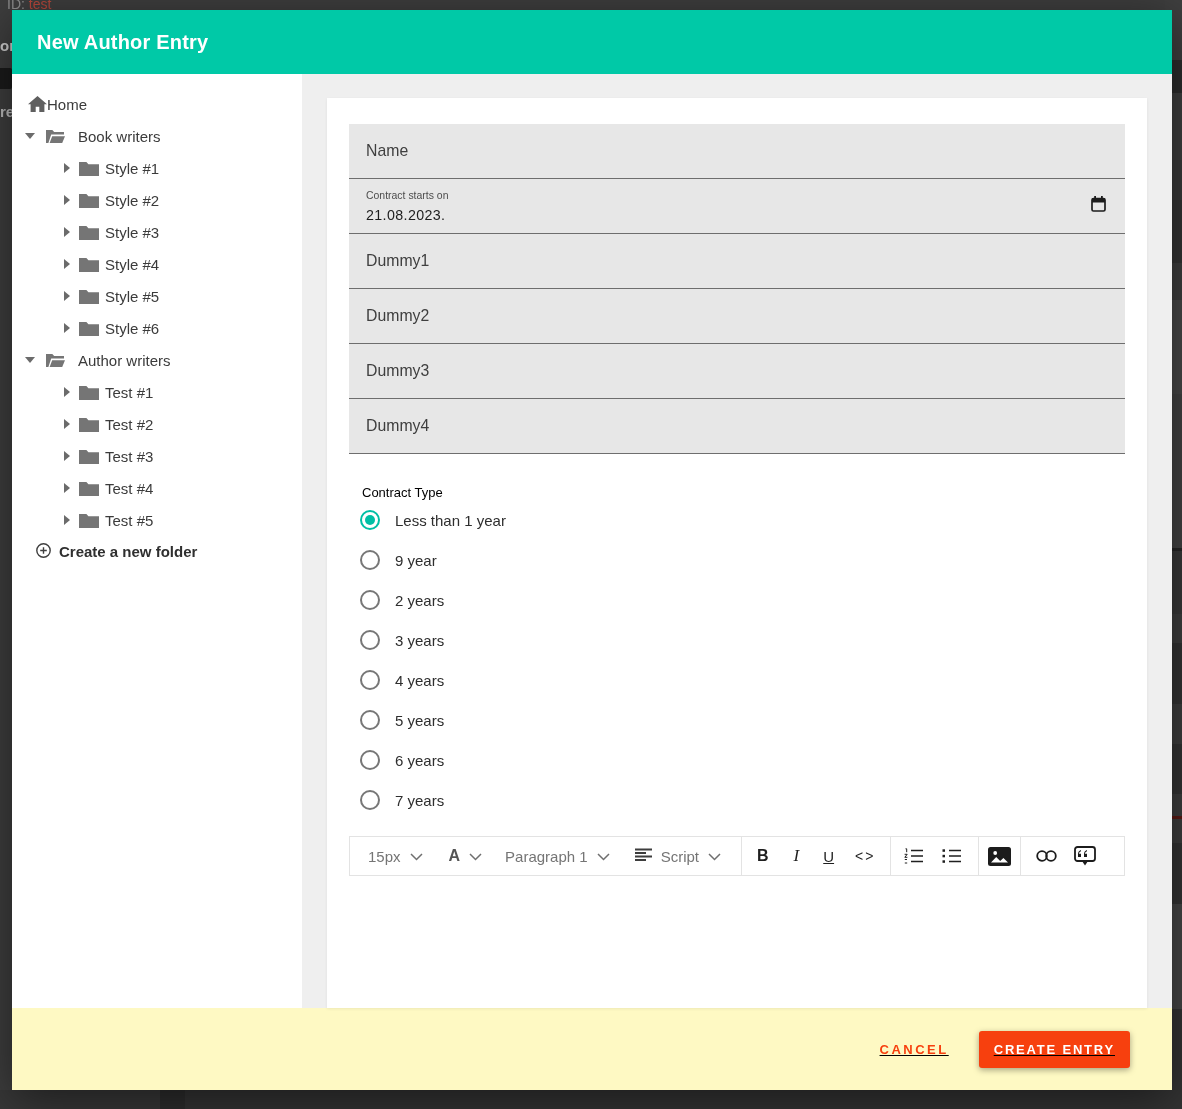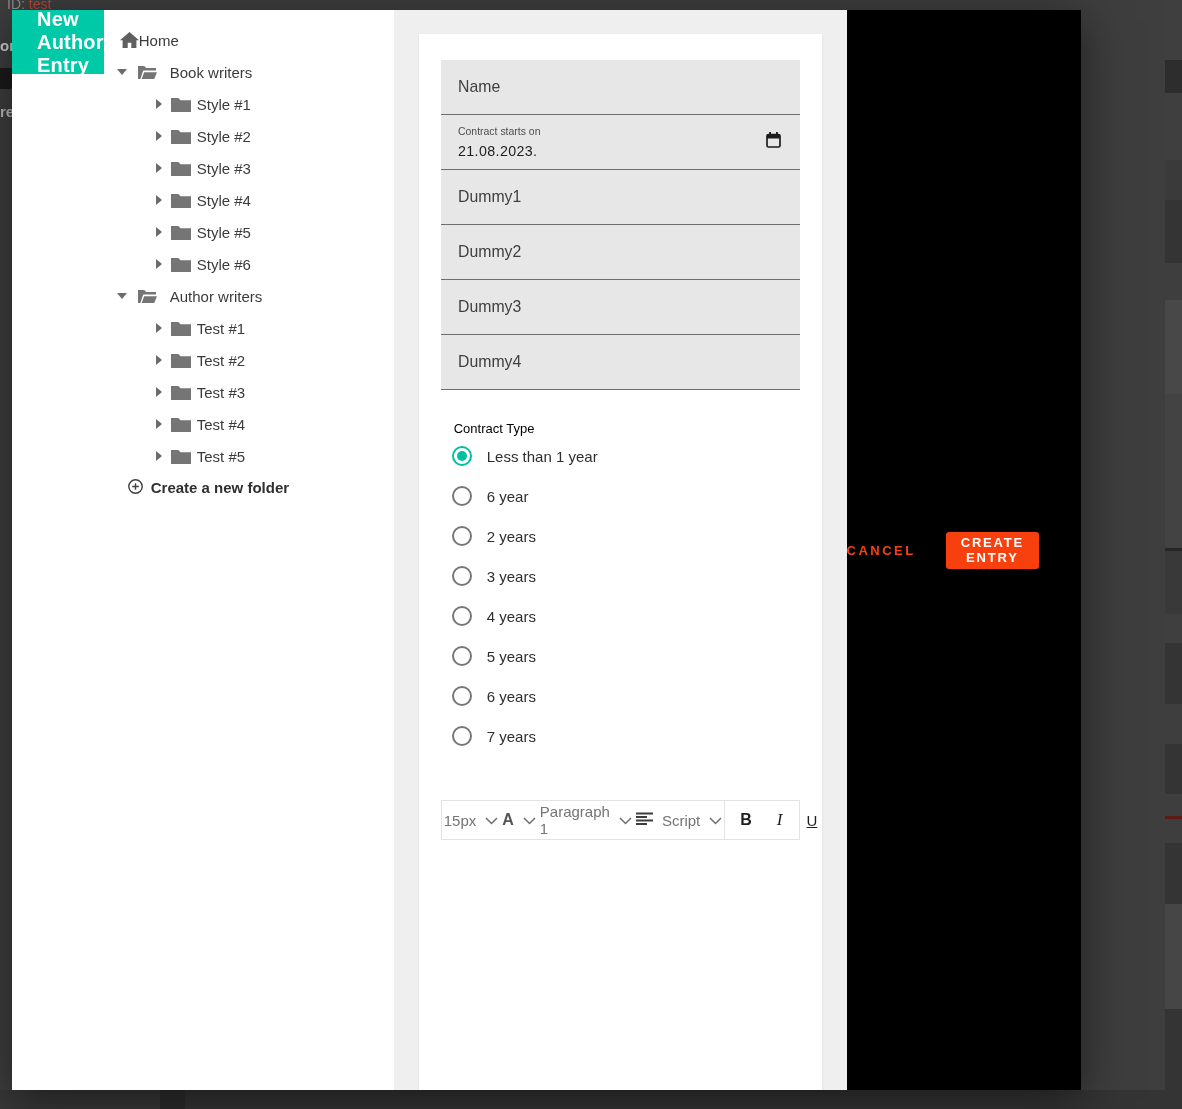--- a/index.html
+++ b/index.html
@@ -27,8 +27,8 @@
   #bd-bottom-strip .rt { position:absolute; left:185px; top:0; right:0; height:19px; background:#343434; }
 
   
-  #modal { position:absolute; left:12px; top:10px; width:1069px; height:1080px; z-index:5;
-           display:flex; flex-direction:row; box-shadow:0 10px 45px rgba(0,0,0,.5); background:#fff; }
+  #modal { position:absolute; left:12px; top:10px; width:1160px; height:1080px; z-index:5;
+           display:flex; flex-direction:column; box-shadow:0 10px 45px rgba(0,0,0,.5); background:#fff; }
   #modal-header { height:64px; flex:0 0 64px; background:var(--teal); display:flex; align-items:center; padding-left:25px; }
   #modal-title { color:#fff; font-size:20px; font-weight:bold; letter-spacing:.2px; }
   #modal-body { flex:1; display:flex; min-height:0; }

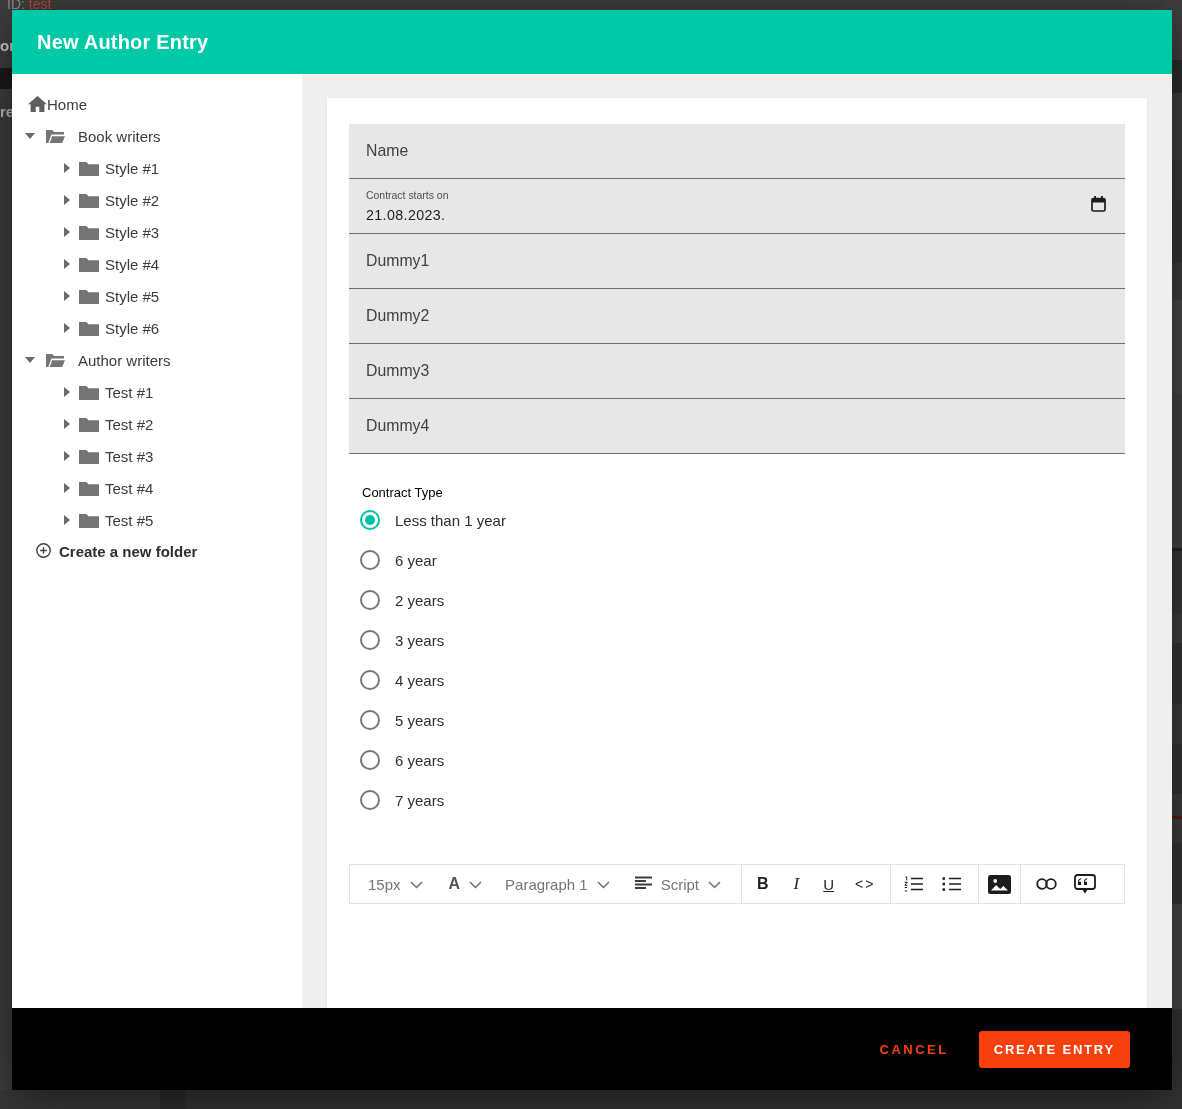--- a/index.html
+++ b/index.html
@@ -342,7 +342,7 @@
               <span class="radio-outer">
                 <span class="radio-dot"></span>
               </span>
-              <span class="radio-label">6 year</span>
+              <span class="radio-label">9 year</span>
             </div>
             <div class="radio-row">
               <span class="radio-outer">

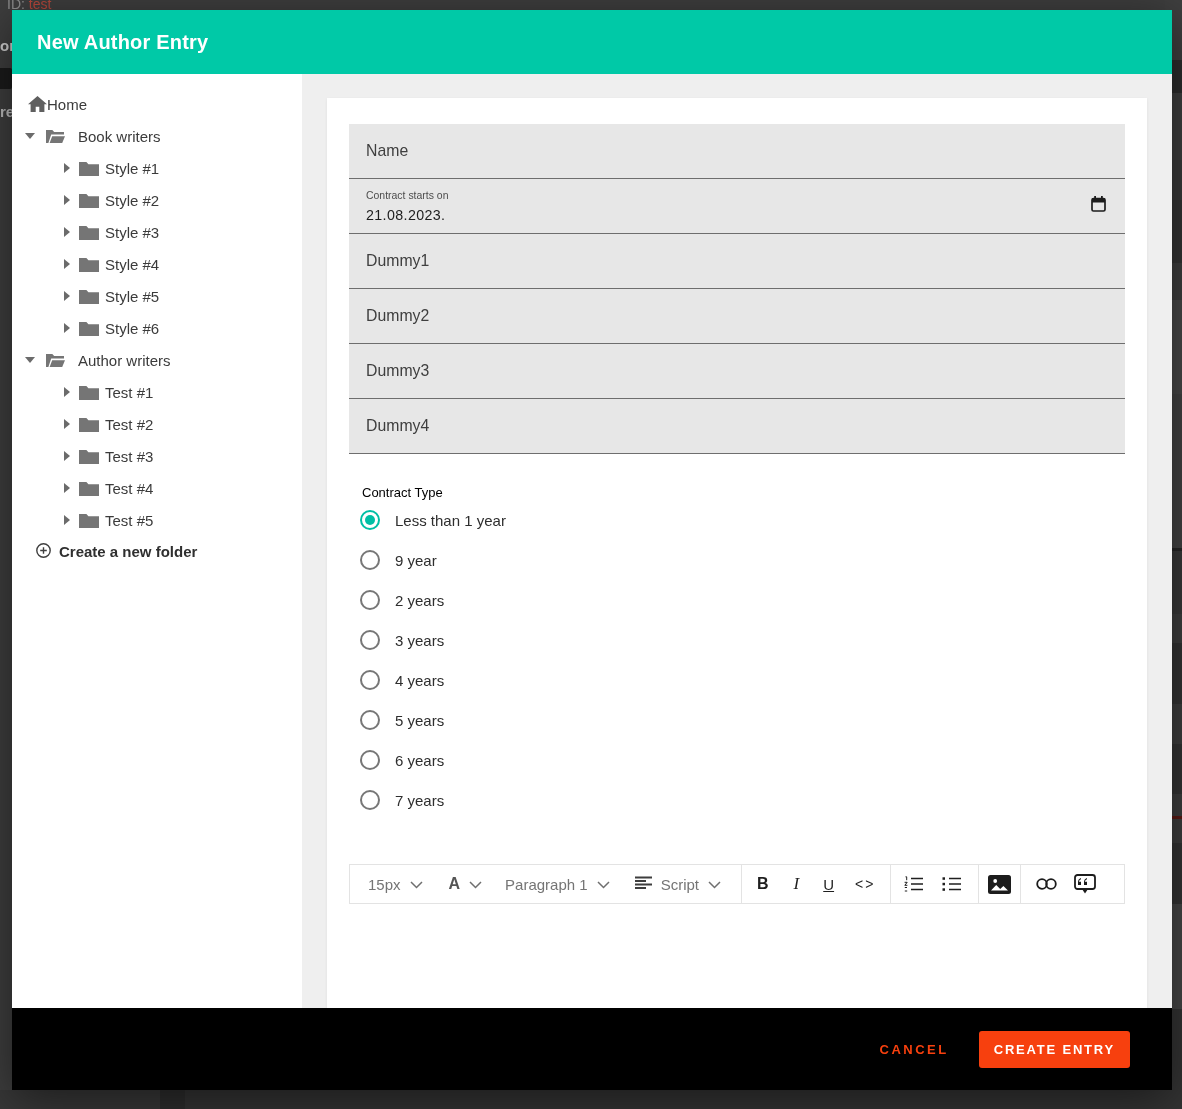--- a/index.html
+++ b/index.html
@@ -71,7 +71,7 @@
   .radio-label { font-size:15px; color:#2e2e2e; }
 
   
-  #editor-toolbar { margin-top:44px; height:40px; border:1px solid #e3e3e3; display:flex; align-items:center; background:#fff; color:#757575; font-size:15px; }
+  #editor-toolbar { margin-top:16px; height:40px; border:1px solid #e3e3e3; display:flex; align-items:center; background:#fff; color:#757575; font-size:15px; }
   .tb-dd { display:flex; align-items:center; gap:9px; cursor:pointer; padding:0 2px; }
   .tb-dd .chev { display:inline-flex; margin-top:2px; }
   .tb-sep { width:1px; align-self:stretch; background:#e3e3e3; flex:0 0 1px; }

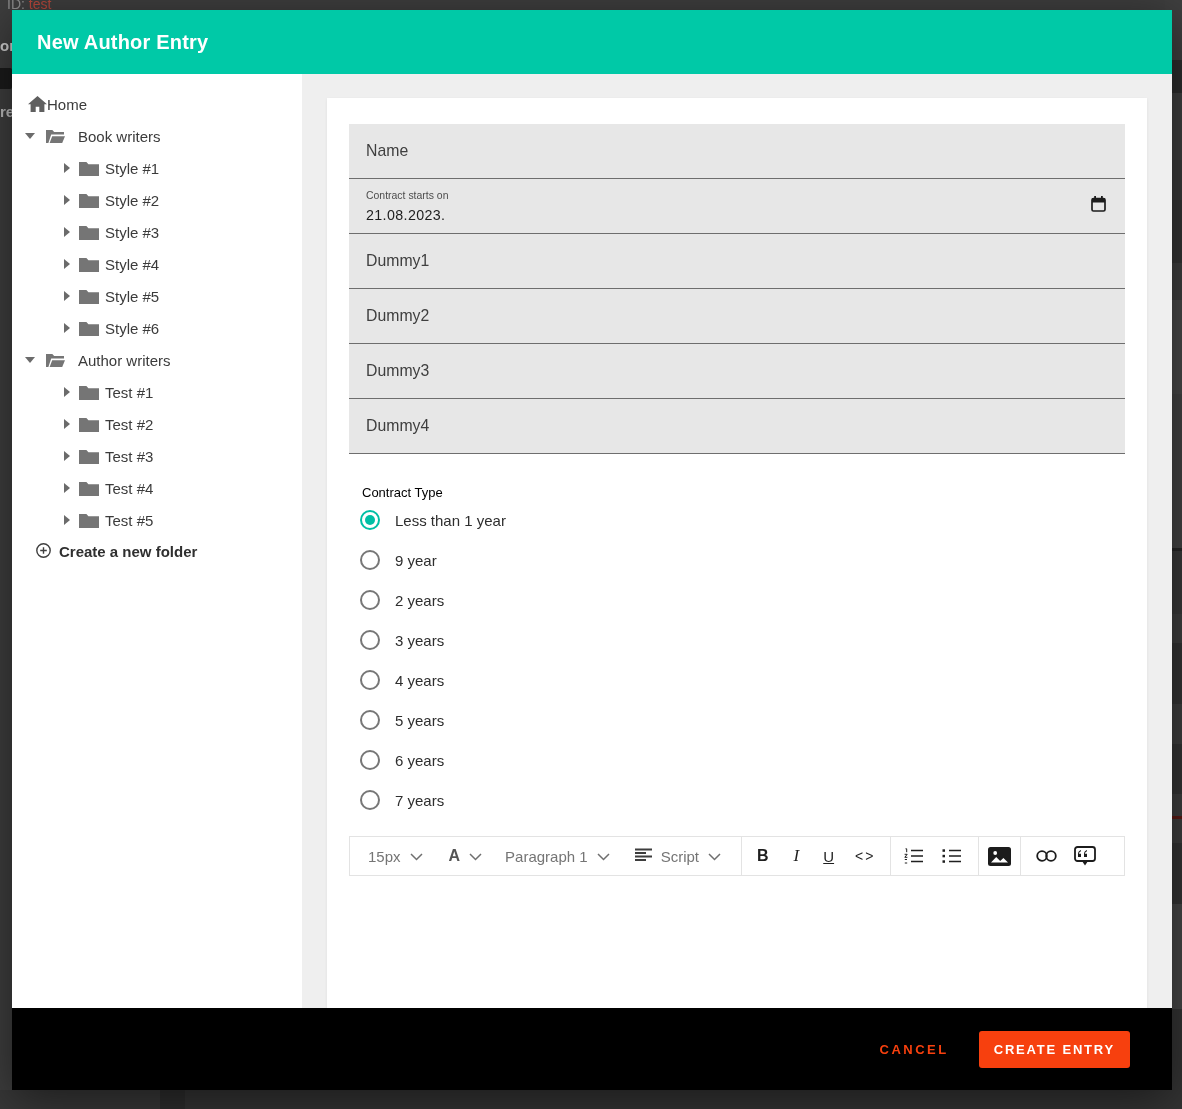--- a/index.html
+++ b/index.html
@@ -32,7 +32,7 @@
   #modal-header { height:64px; flex:0 0 64px; background:var(--teal); display:flex; align-items:center; padding-left:25px; }
   #modal-title { color:#fff; font-size:20px; font-weight:bold; letter-spacing:.2px; }
   #modal-body { flex:1; display:flex; min-height:0; }
-  #modal-footer { flex:0 0 82px; background:#000000; display:flex; align-items:center; justify-content:flex-end; padding-right:42px; gap:30px; }
+  #modal-footer { flex:0 0 82px; background:#fef9c3; display:flex; align-items:center; justify-content:flex-end; padding-right:42px; gap:30px;text-decoration:underline; }
 
   
   #sidebar { width:290px; flex:0 0 290px; background:#fff; padding-top:14px; overflow:hidden; }

